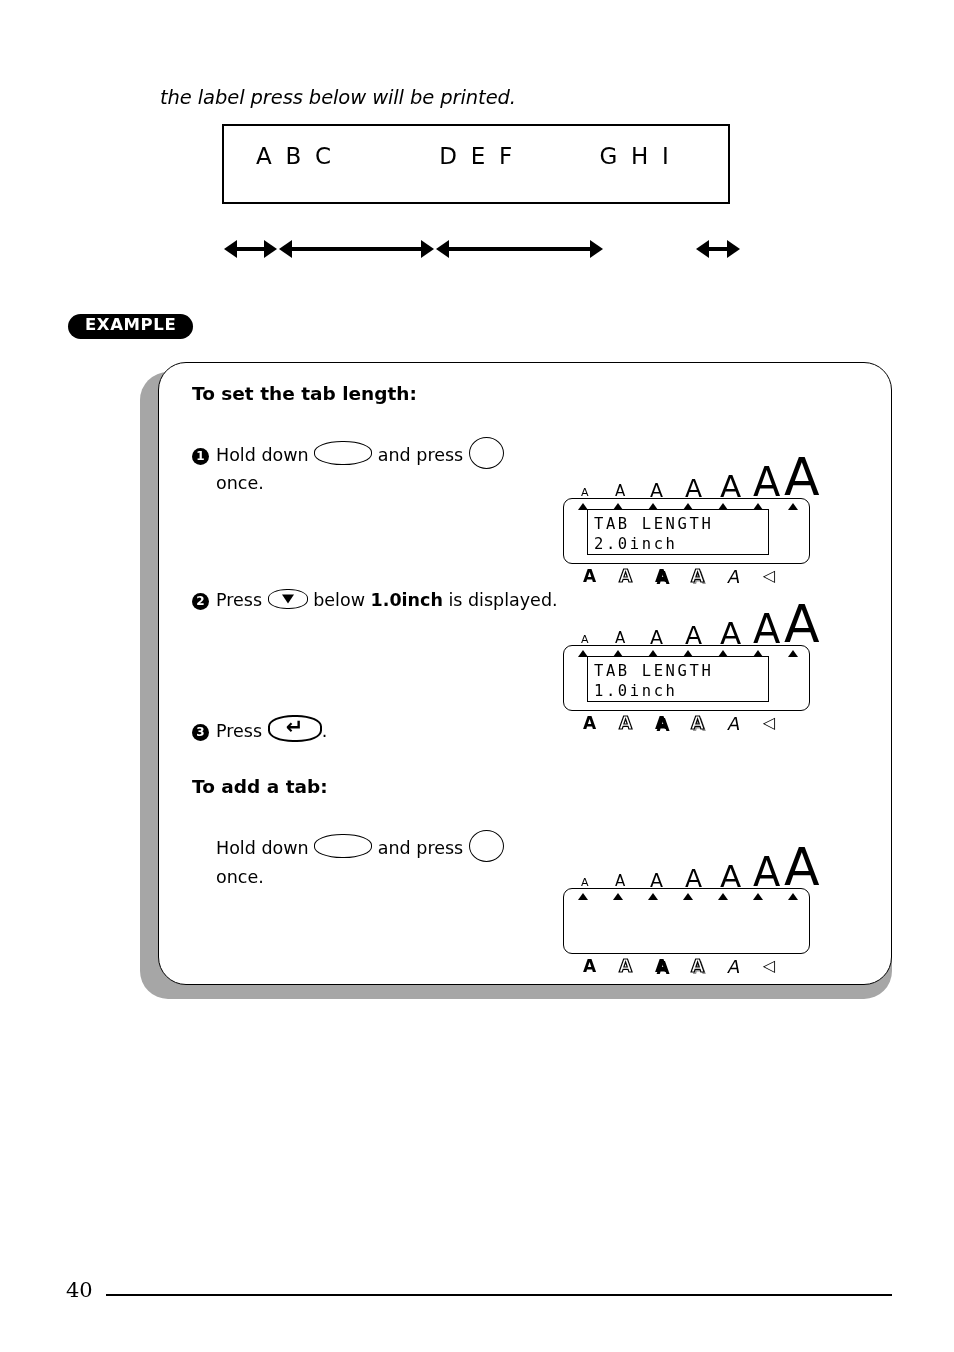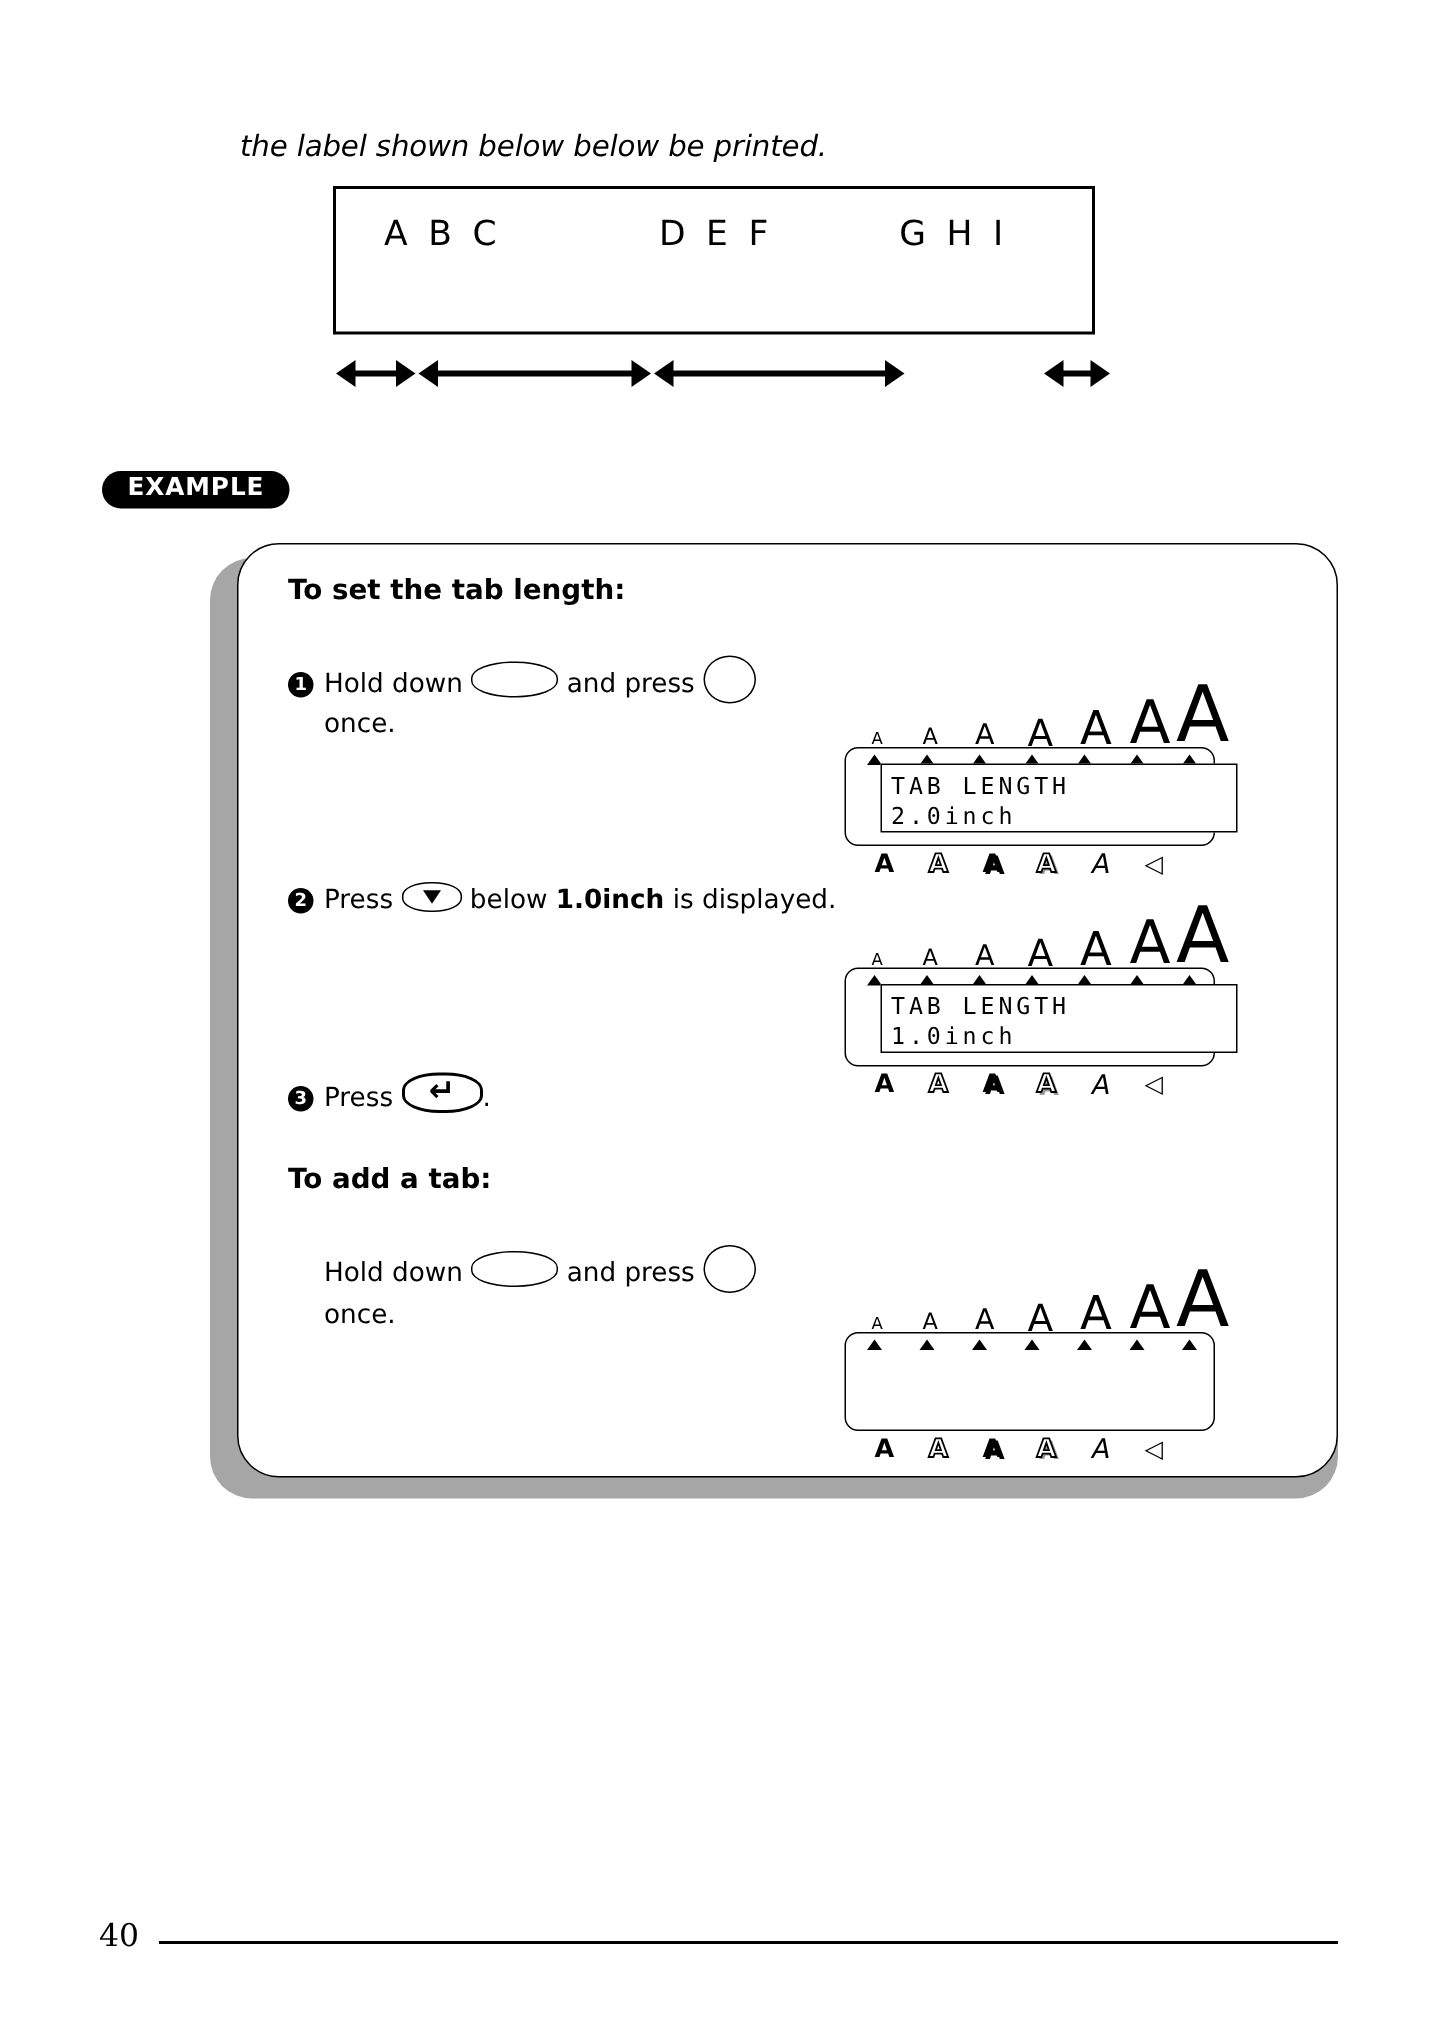--- a/index.html
+++ b/index.html
@@ -354,7 +354,7 @@
 </head>
 <body>
 
-<div class="intro-line">the label shown below below be printed.</div>
+<div class="intro-line">the label press below will be printed.</div>
 
 <div class="label-box">
   <div class="label-row r1">A B C          D E F        G H I</div>

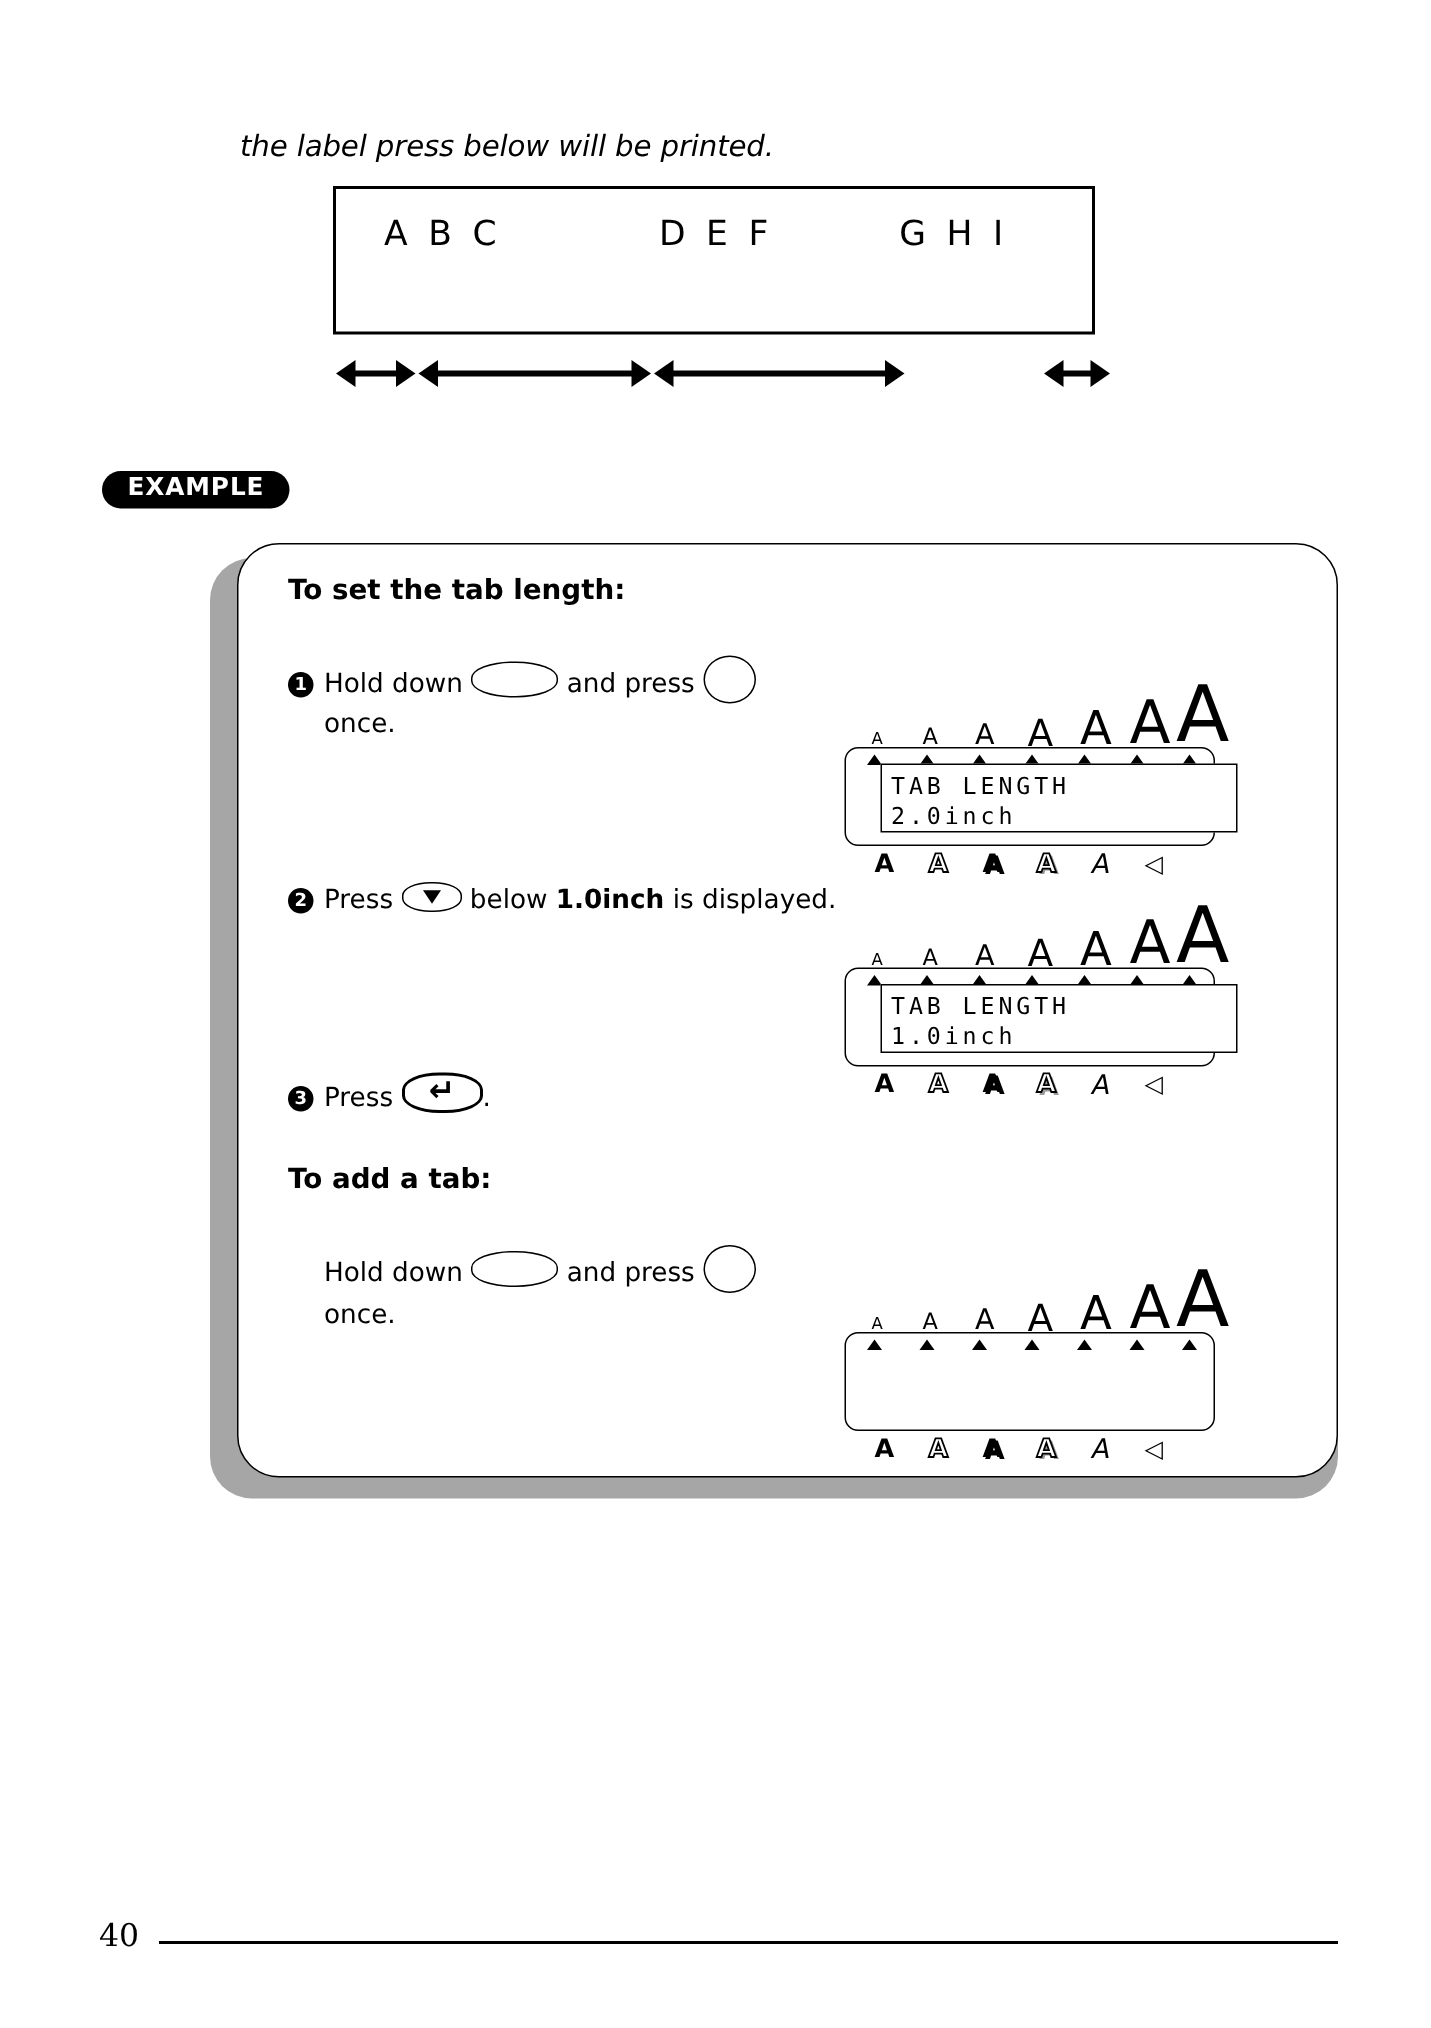--- a/index.html
+++ b/index.html
@@ -35,7 +35,7 @@
     left: 222px;
     top: 124px;
     width: 508px;
-    height: 99px;
+    height: 80px;
     border: 2.2px solid #000;
     box-sizing: border-box;
     background: #fff;

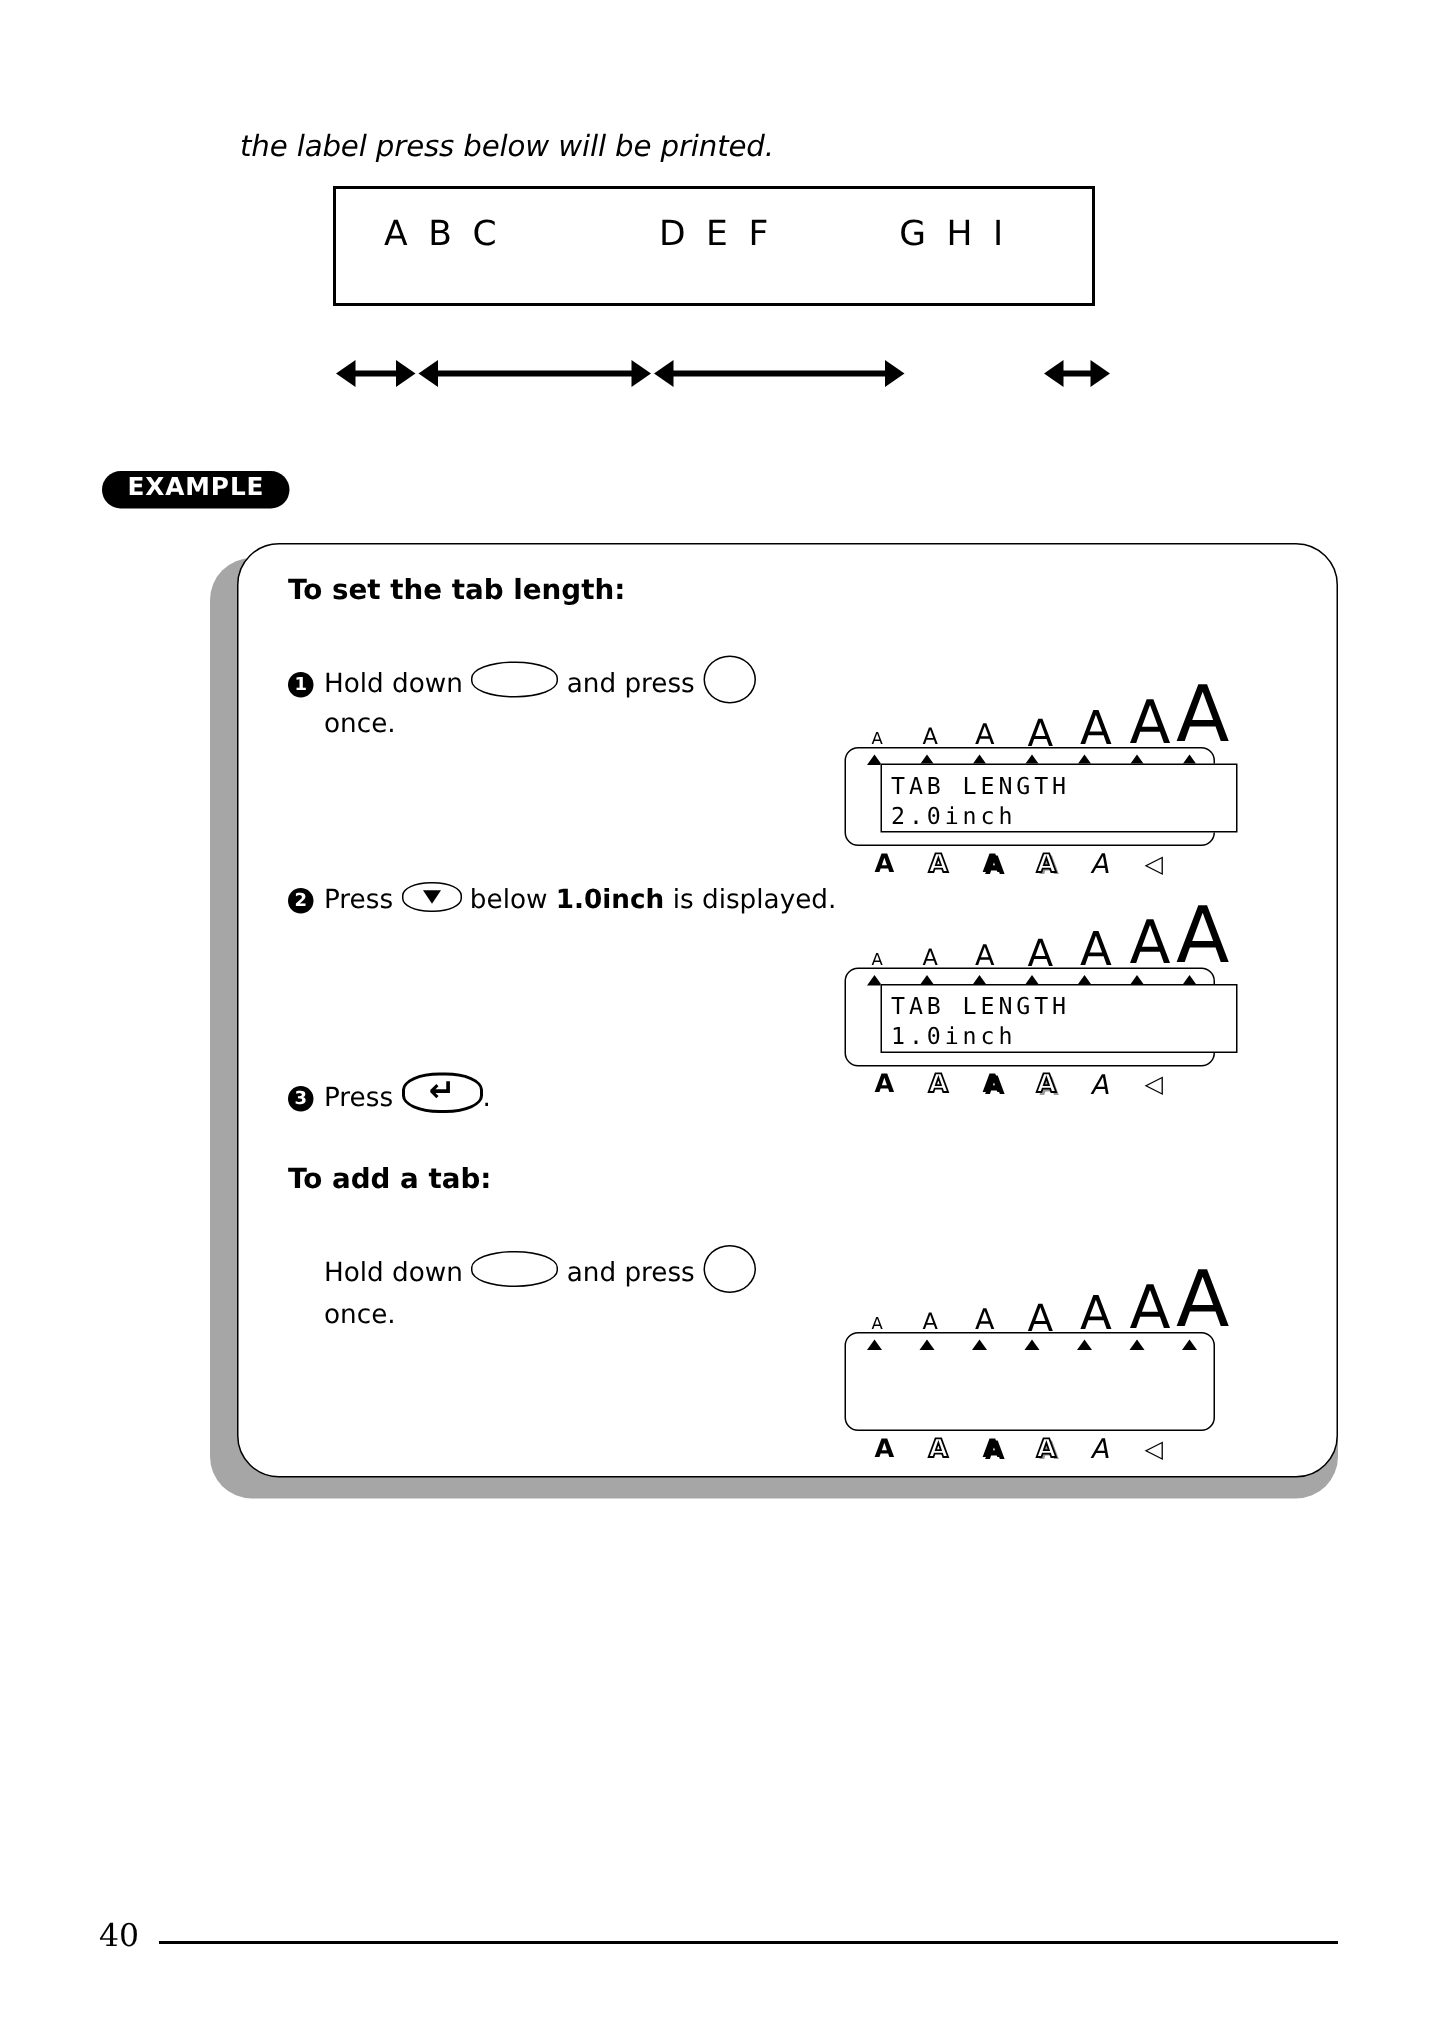--- a/index.html
+++ b/index.html
@@ -234,7 +234,7 @@
     position: absolute;
     left: 24px;
     top: 11px;
-    width: 238px;
+    width: 182px;
     height: 46px;
     border: 1.6px solid #000;
     box-sizing: border-box;

